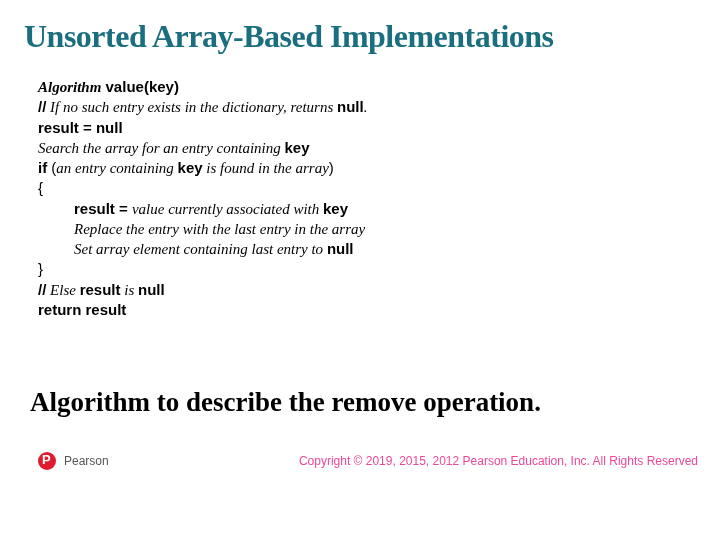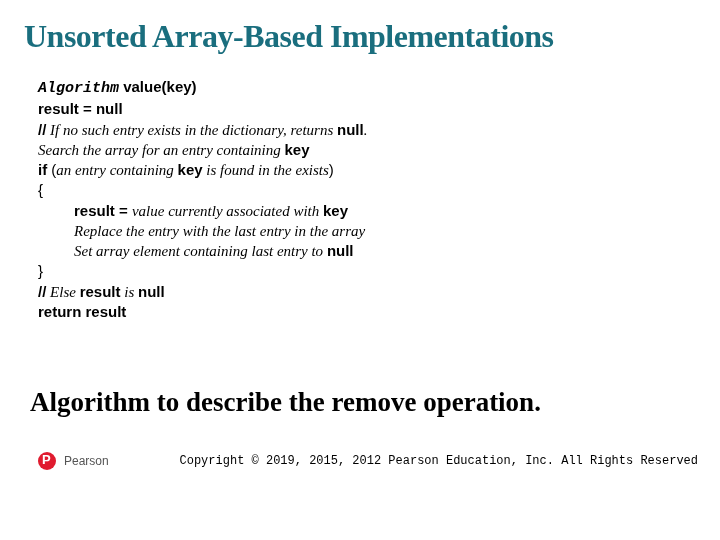--- a/index.html
+++ b/index.html
@@ -33,7 +33,7 @@
   .indent {
     padding-left: 36px;
   }
-  .bi { font-style: italic; font-weight: bold; font-family: Liberation Mono, monospace; }
+  .bi { font-style: italic; font-weight: bold; }
   .i  { font-style: italic; }
   .b  { font-weight: bold; font-family: Arial, Helvetica, sans-serif; }
   .sans { font-family: Arial, Helvetica, sans-serif; }

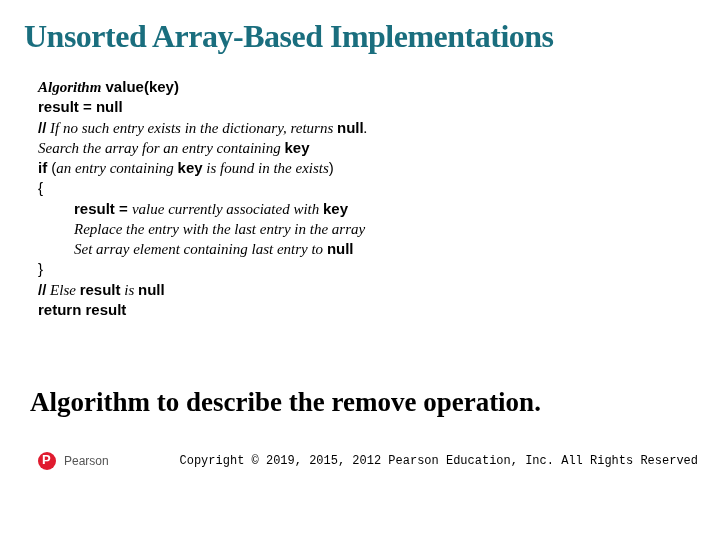--- a/index.html
+++ b/index.html
@@ -104,10 +104,10 @@
       <span class="bi">Algorithm</span><span class="b"> value(key)</span>
     </div>
     <div>
-      <span class="b">result = null</span>
+      <span class="b">//</span><span class="i"> If no such entry exists in the dictionary, returns </span><span class="b">null</span><span class="i">.</span>
     </div>
     <div>
-      <span class="b">//</span><span class="i"> If no such entry exists in the dictionary, returns </span><span class="b">null</span><span class="i">.</span>
+      <span class="b">result = null</span>
     </div>
     <div>
       <span class="i">Search the array for an entry containing </span><span class="b">key</span>

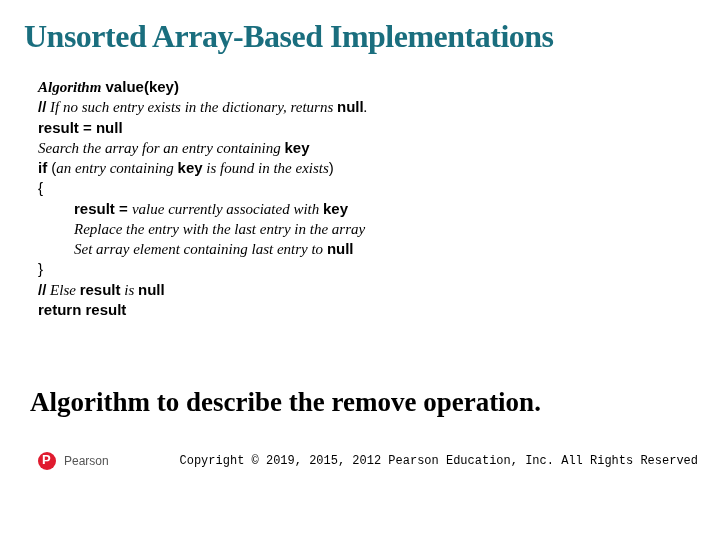--- a/index.html
+++ b/index.html
@@ -113,7 +113,7 @@
       <span class="i">Search the array for an entry containing </span><span class="b">key</span>
     </div>
     <div>
-      <span class="b">if</span><span class="sans"> (</span><span class="i">an entry containing </span><span class="b">key</span><span class="i"> is found in the exists</span><span class="sans">)</span>
+      <span class="b">if</span><span class="sans"> (</span><span class="i">an entry containing </span><span class="b">key</span><span class="i"> is found in the array</span><span class="sans">)</span>
     </div>
     <div class="sans">{</div>
     <div class="indent">

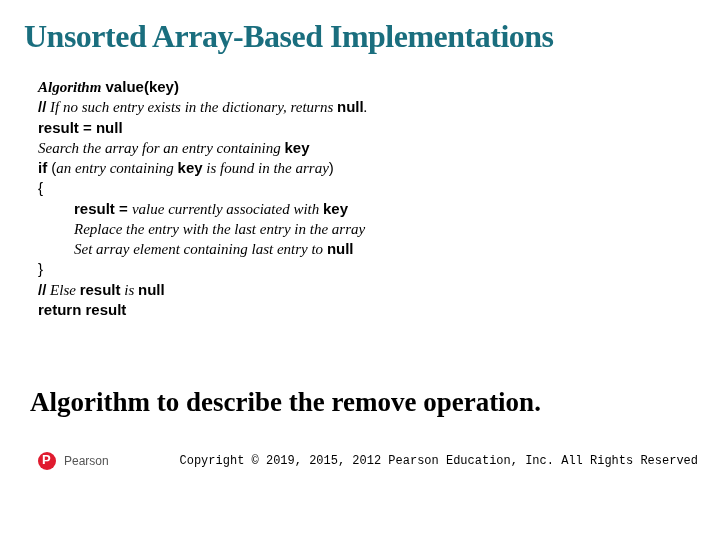--- a/index.html
+++ b/index.html
@@ -87,9 +87,9 @@
     position: absolute;
     right: 22px;
     bottom: 2px;
-    font-family: Liberation Mono, monospace;
+    font-family: Liberation Sans, sans-serif;
     font-size: 12px;
-    color: #000000;
+    color: #ec4899;
   }
 </style>
 </head>

